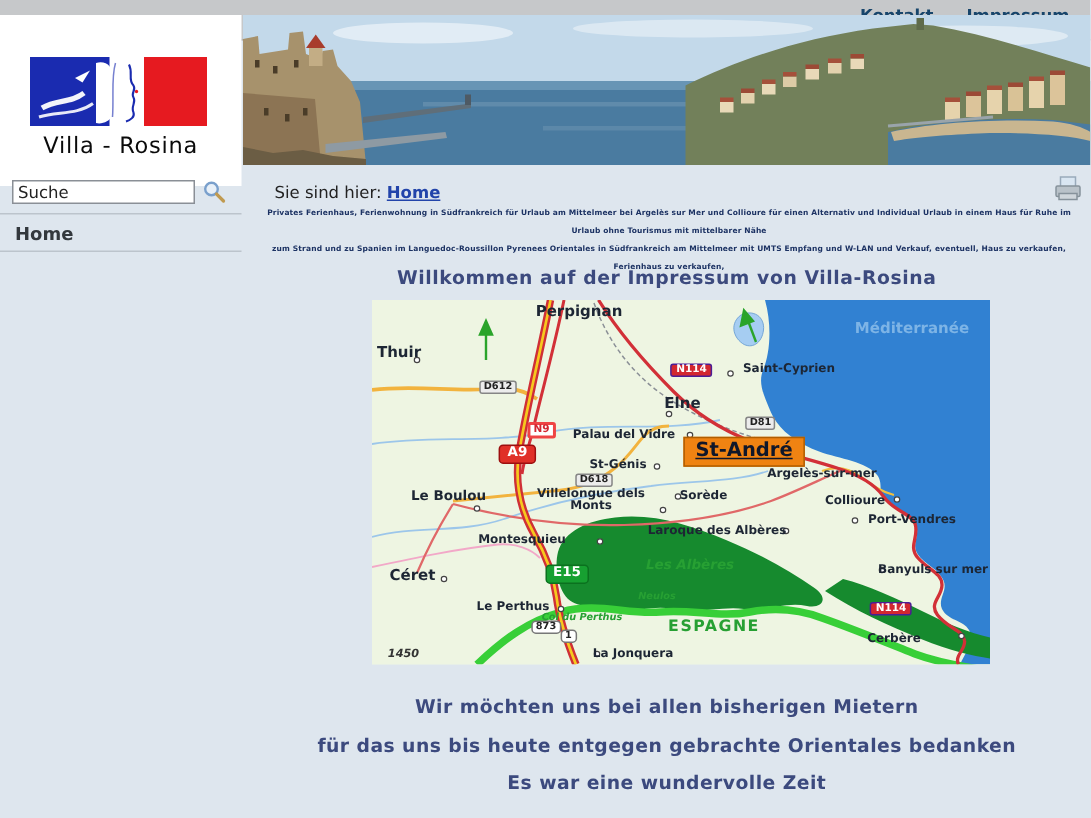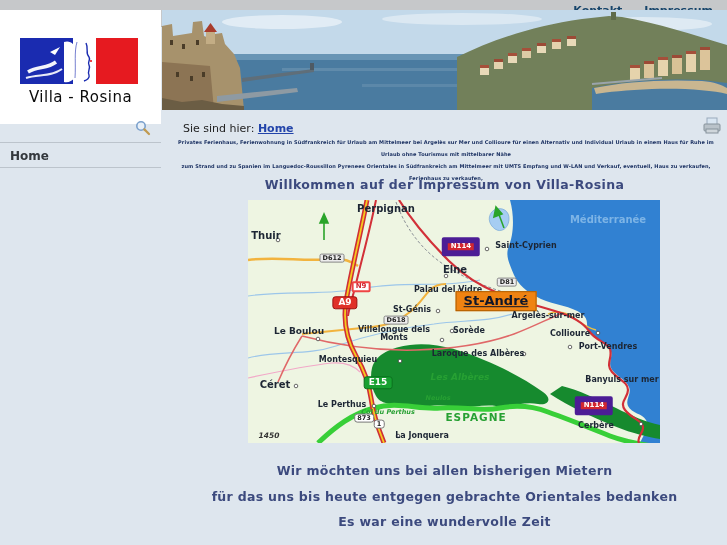--- a/index.html
+++ b/index.html
@@ -85,6 +85,7 @@
   </div>
 
   <div class="search-row">
+    <input class="search-input" type="text" value="Suche" style="">
     <button class="search-btn">
       <svg width="16" height="16" viewBox="0 0 16 16">
         <circle cx="6" cy="6" r="4.2" fill="#e8f0f8" stroke="#7aa0cc" stroke-width="1.6"></circle>

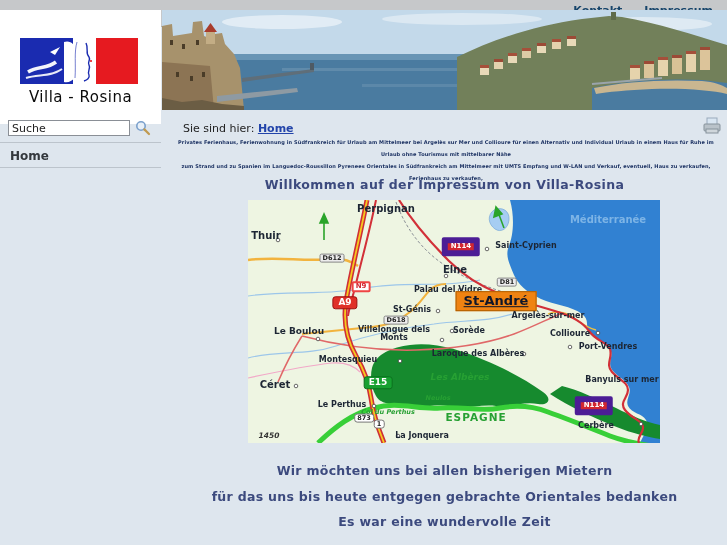--- a/index.html
+++ b/index.html
@@ -42,7 +42,7 @@
   .t-green-it{color:#27a033;font-style:italic;font-size:9px;}
   .t-green-sm{color:#27a033;font-style:italic;font-size:6.5px;}
   .t-green-lg{color:#27a033;font-size:10.5px;letter-spacing:1px;}
-  .t-badge-red{background:#d22730;color:#fff;font-size:7px;padding:0 3px;border:6px solid #4c1d95;border-radius:2px;}
+  .t-badge-red{background:#d22730;color:#fff;font-size:7px;padding:0 3px;border:1px solid #4c1d95;border-radius:2px;}
   .t-badge-a9{background:#e03028;color:#fff;font-size:9px;padding:1px 5px;border:1px solid #9c0f0f;border-radius:3px;}
   .t-badge-n9{background:#fff;color:#d22730;font-size:7px;padding:0 2px;border:2px solid #ef4444;border-radius:2px;}
   .t-badge-green{background:#17a031;color:#fff;font-size:9px;padding:1px 4px;border:1px solid #0b711f;border-radius:3px;}

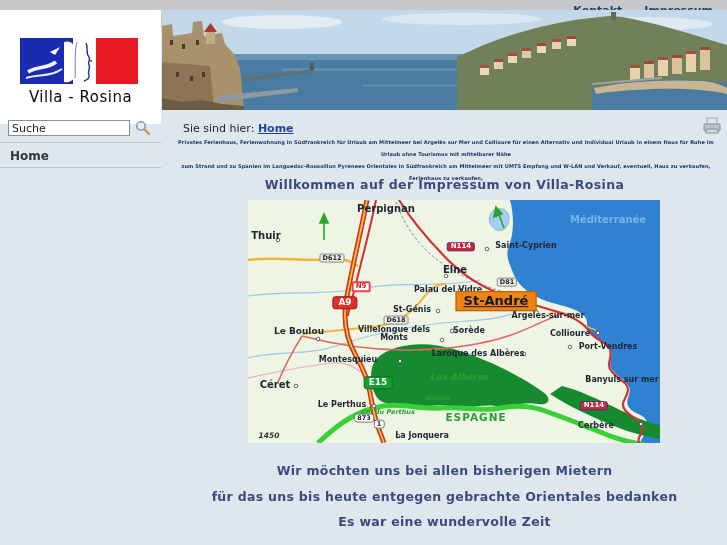--- a/index.html
+++ b/index.html
@@ -279,7 +279,7 @@
       <span class="ml t-town-lg" style="left: 207px; top: 70px;">Elne</span>
       <span class="ml t-badge-grey" style="left: 259px; top: 82px;">D81</span>
       <span class="ml t-badge-n9" style="left: 113px; top: 87px;">N9</span>
-      <span class="ml t-town" style="left: 168px; top: 90px; margin-left: 32px;">Palau del Vidre</span>
+      <span class="ml t-town" style="left: 168px; top: 90px;">Palau del Vidre</span>
       <span class="ml t-highlight" style="left: 248px; top: 101px;">St-André</span>
       <span class="ml t-badge-a9" style="left: 97px; top: 103px;">A9</span>
       <span class="ml t-town" style="left: 164px; top: 110px;">St-Génis</span>

